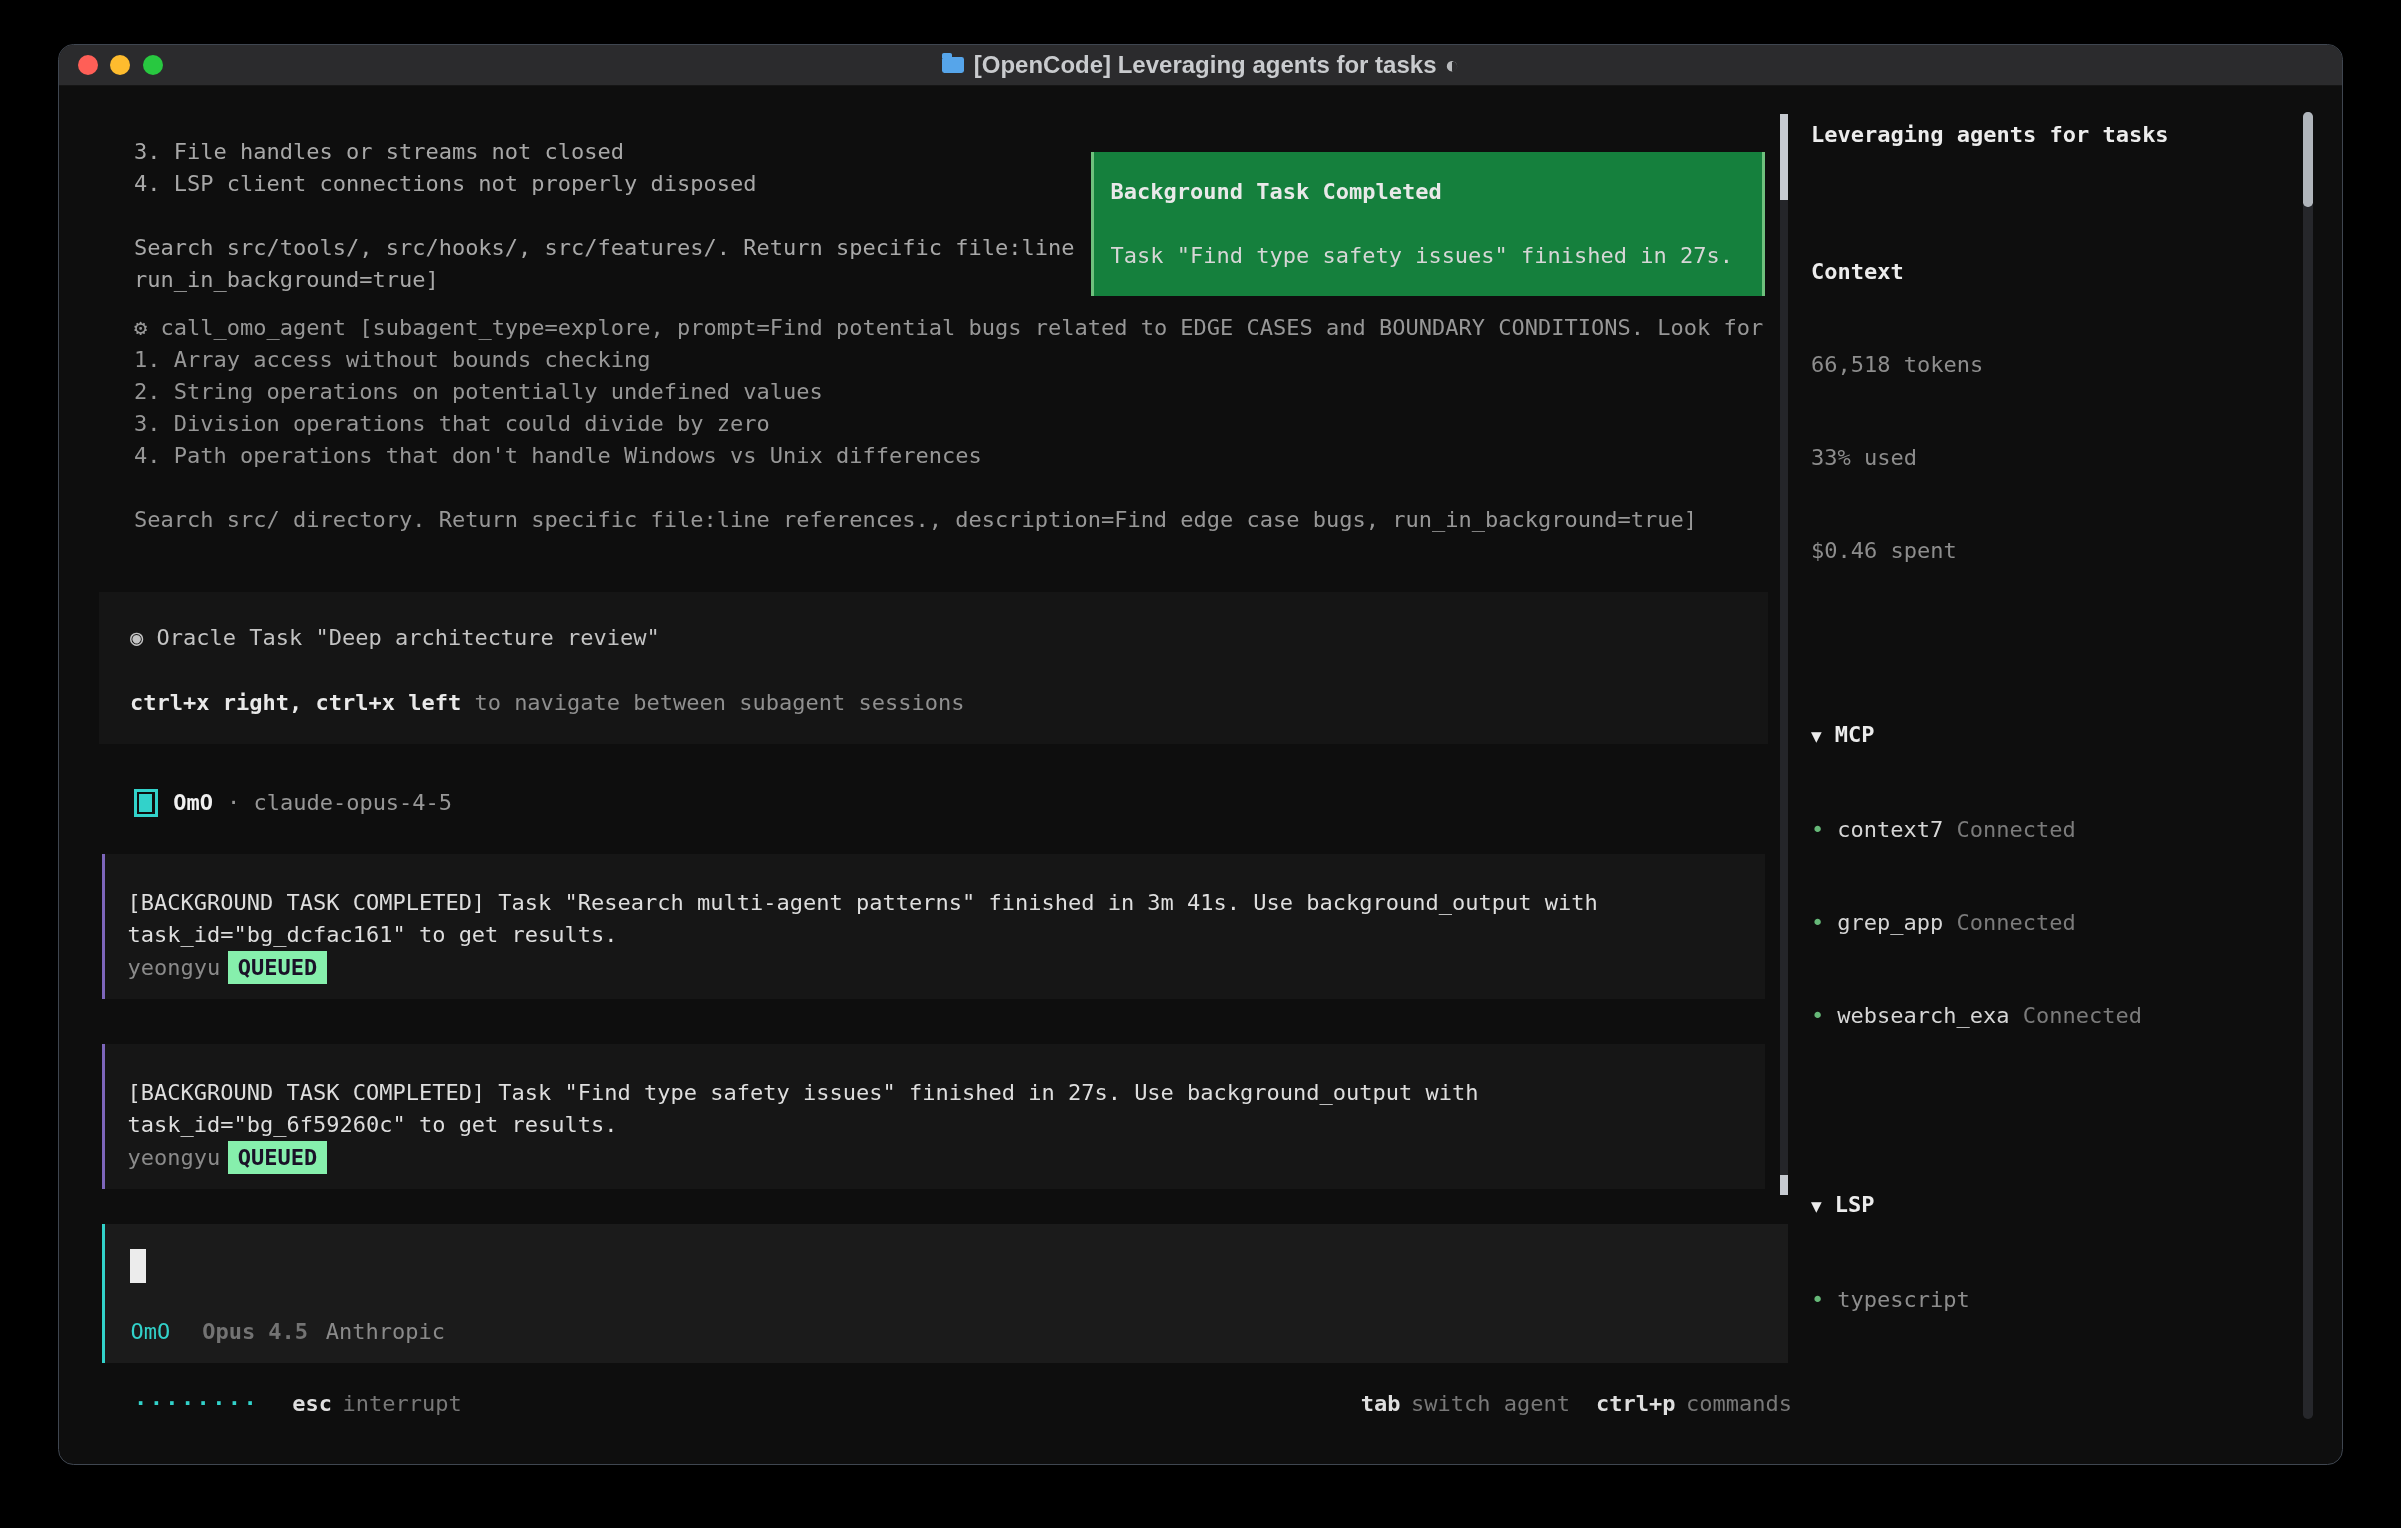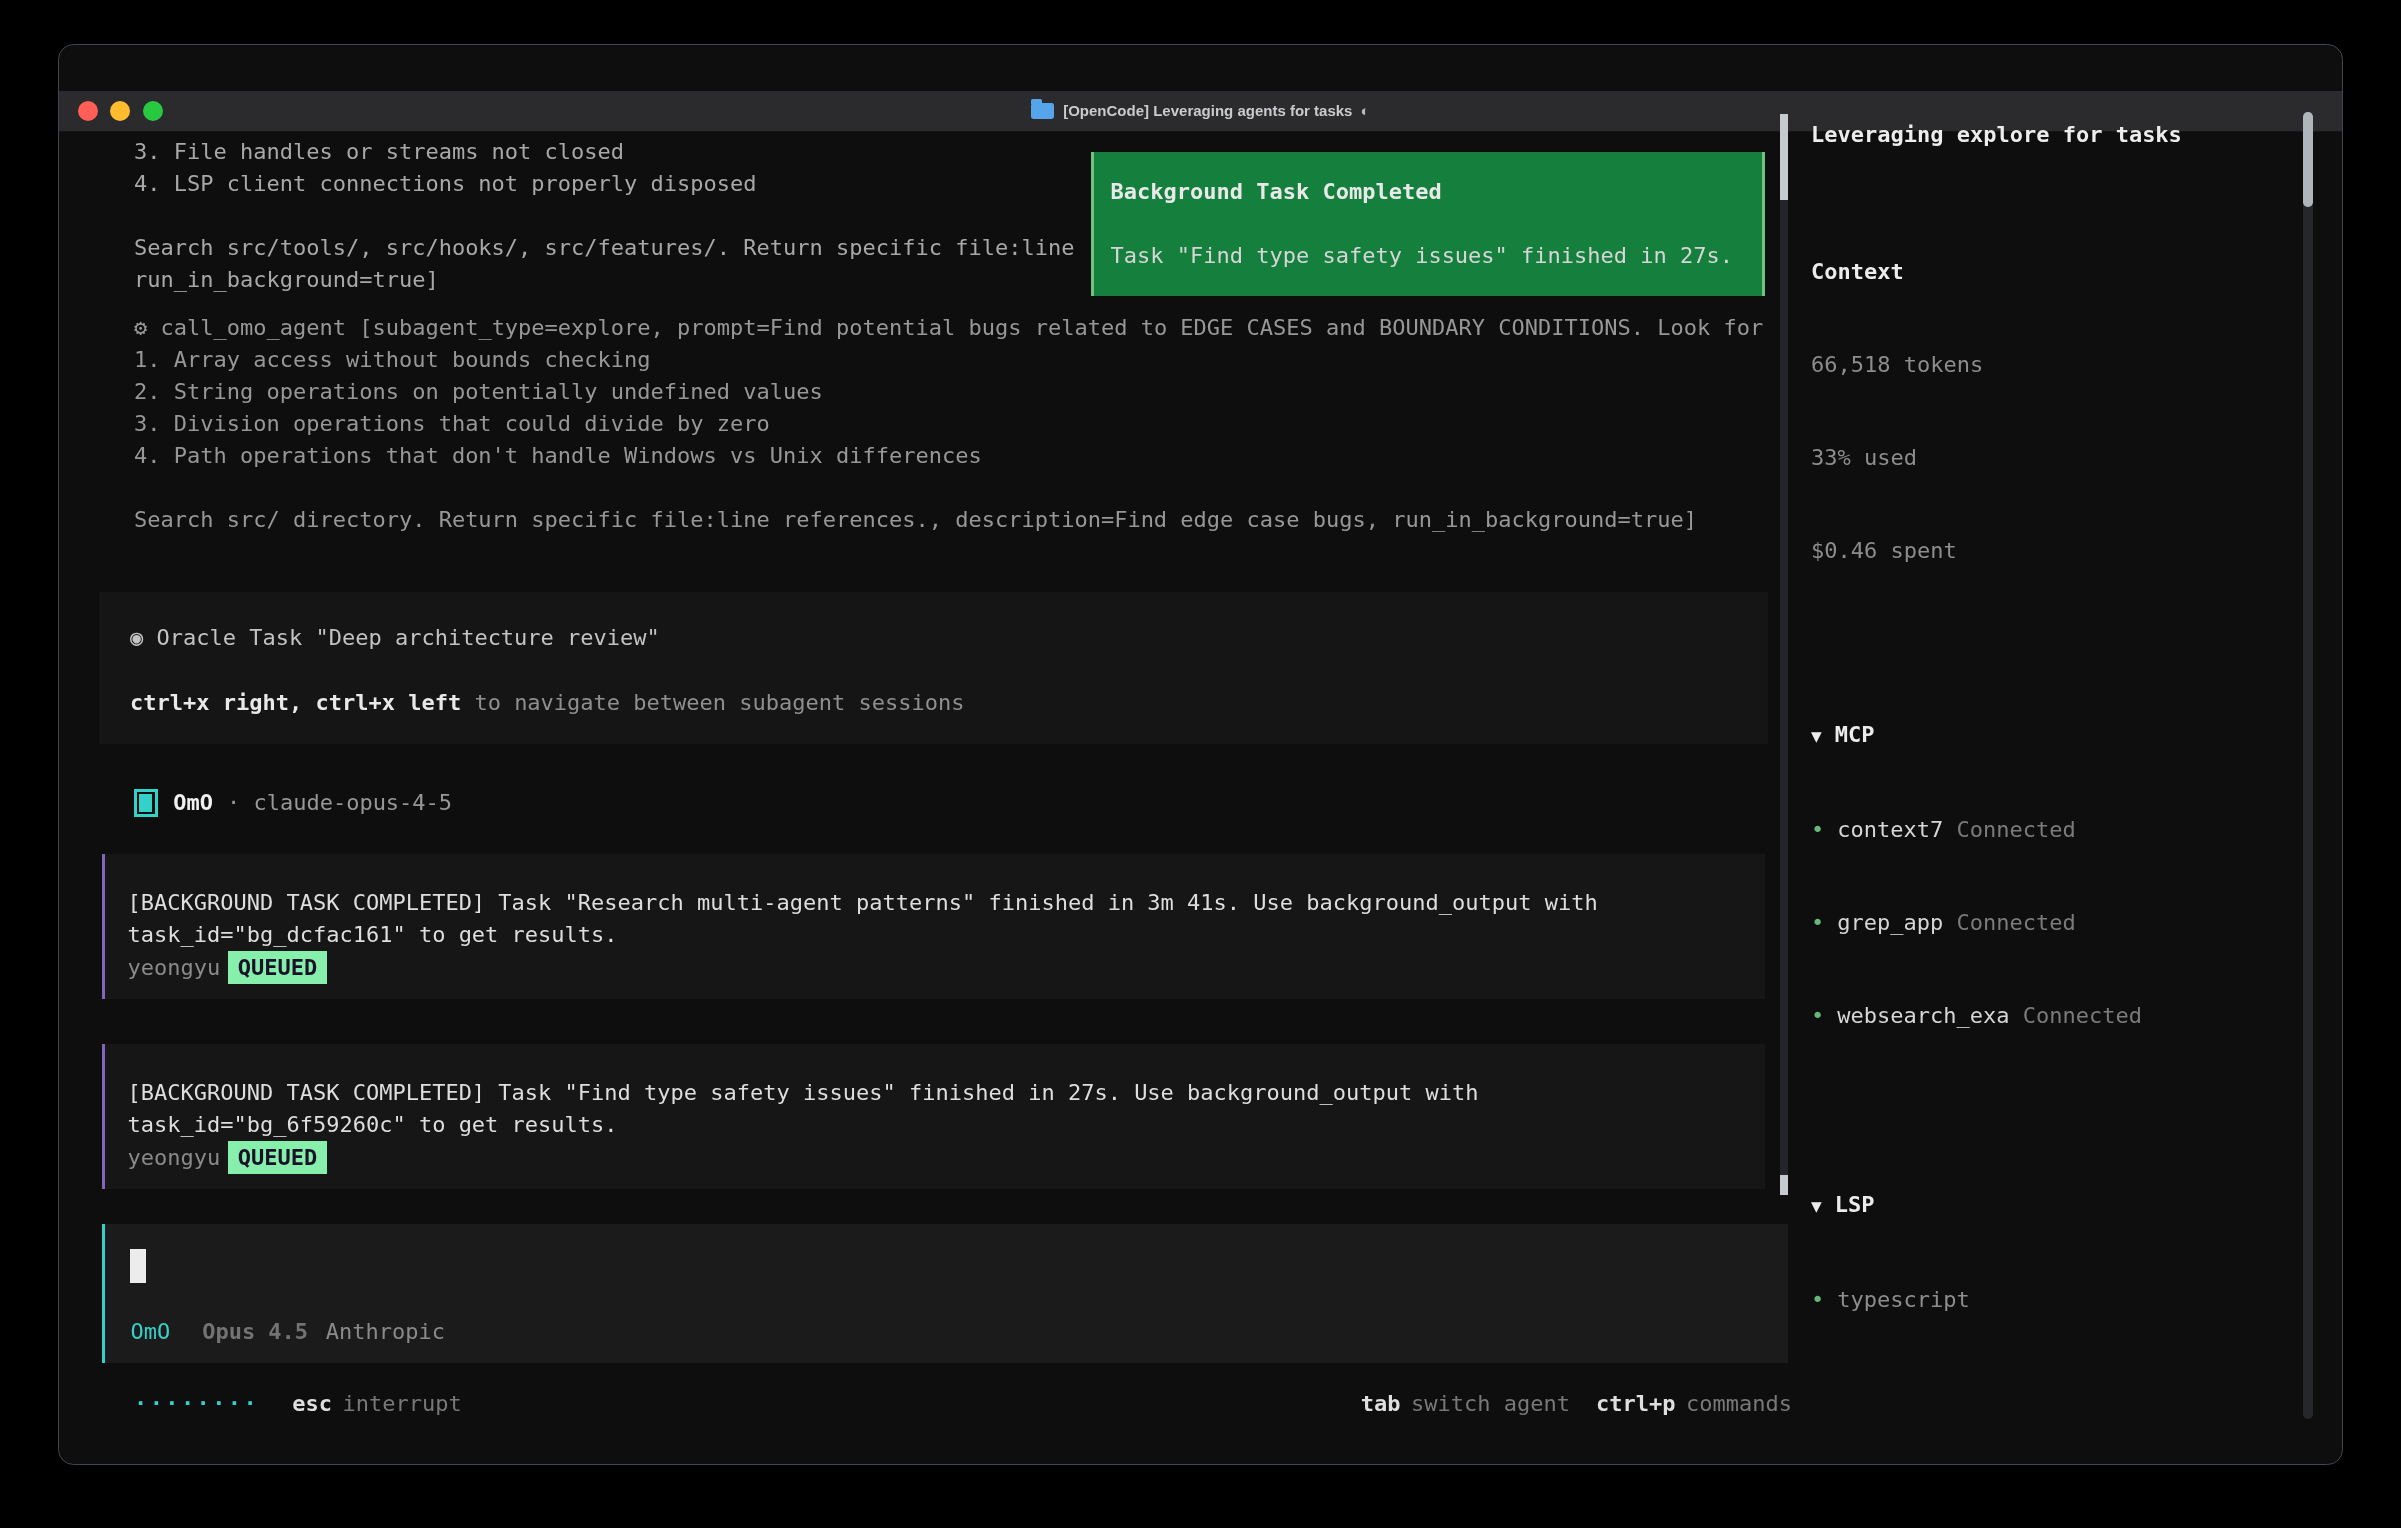--- a/index.html
+++ b/index.html
@@ -16,7 +16,7 @@
   .titlebar{
     position:absolute;left:0;top:0;right:0;height:40px;background:#2b2b2d;
     border-bottom:1.2px solid #151515;display:flex;align-items:center;justify-content:center;
-    font-family:"Liberation Sans", sans-serif;font-weight:bold;font-size:15px;color:#c9cbce;margin-top:46px;
+    font-family:"Liberation Sans", sans-serif;font-weight:bold;font-size:24px;color:#c9cbce;
   }
   .traffic{position:absolute;left:19px;top:10px;display:flex;gap:12.4px;}
   .traffic .dot{width:20px;height:20px;border-radius:50%;}

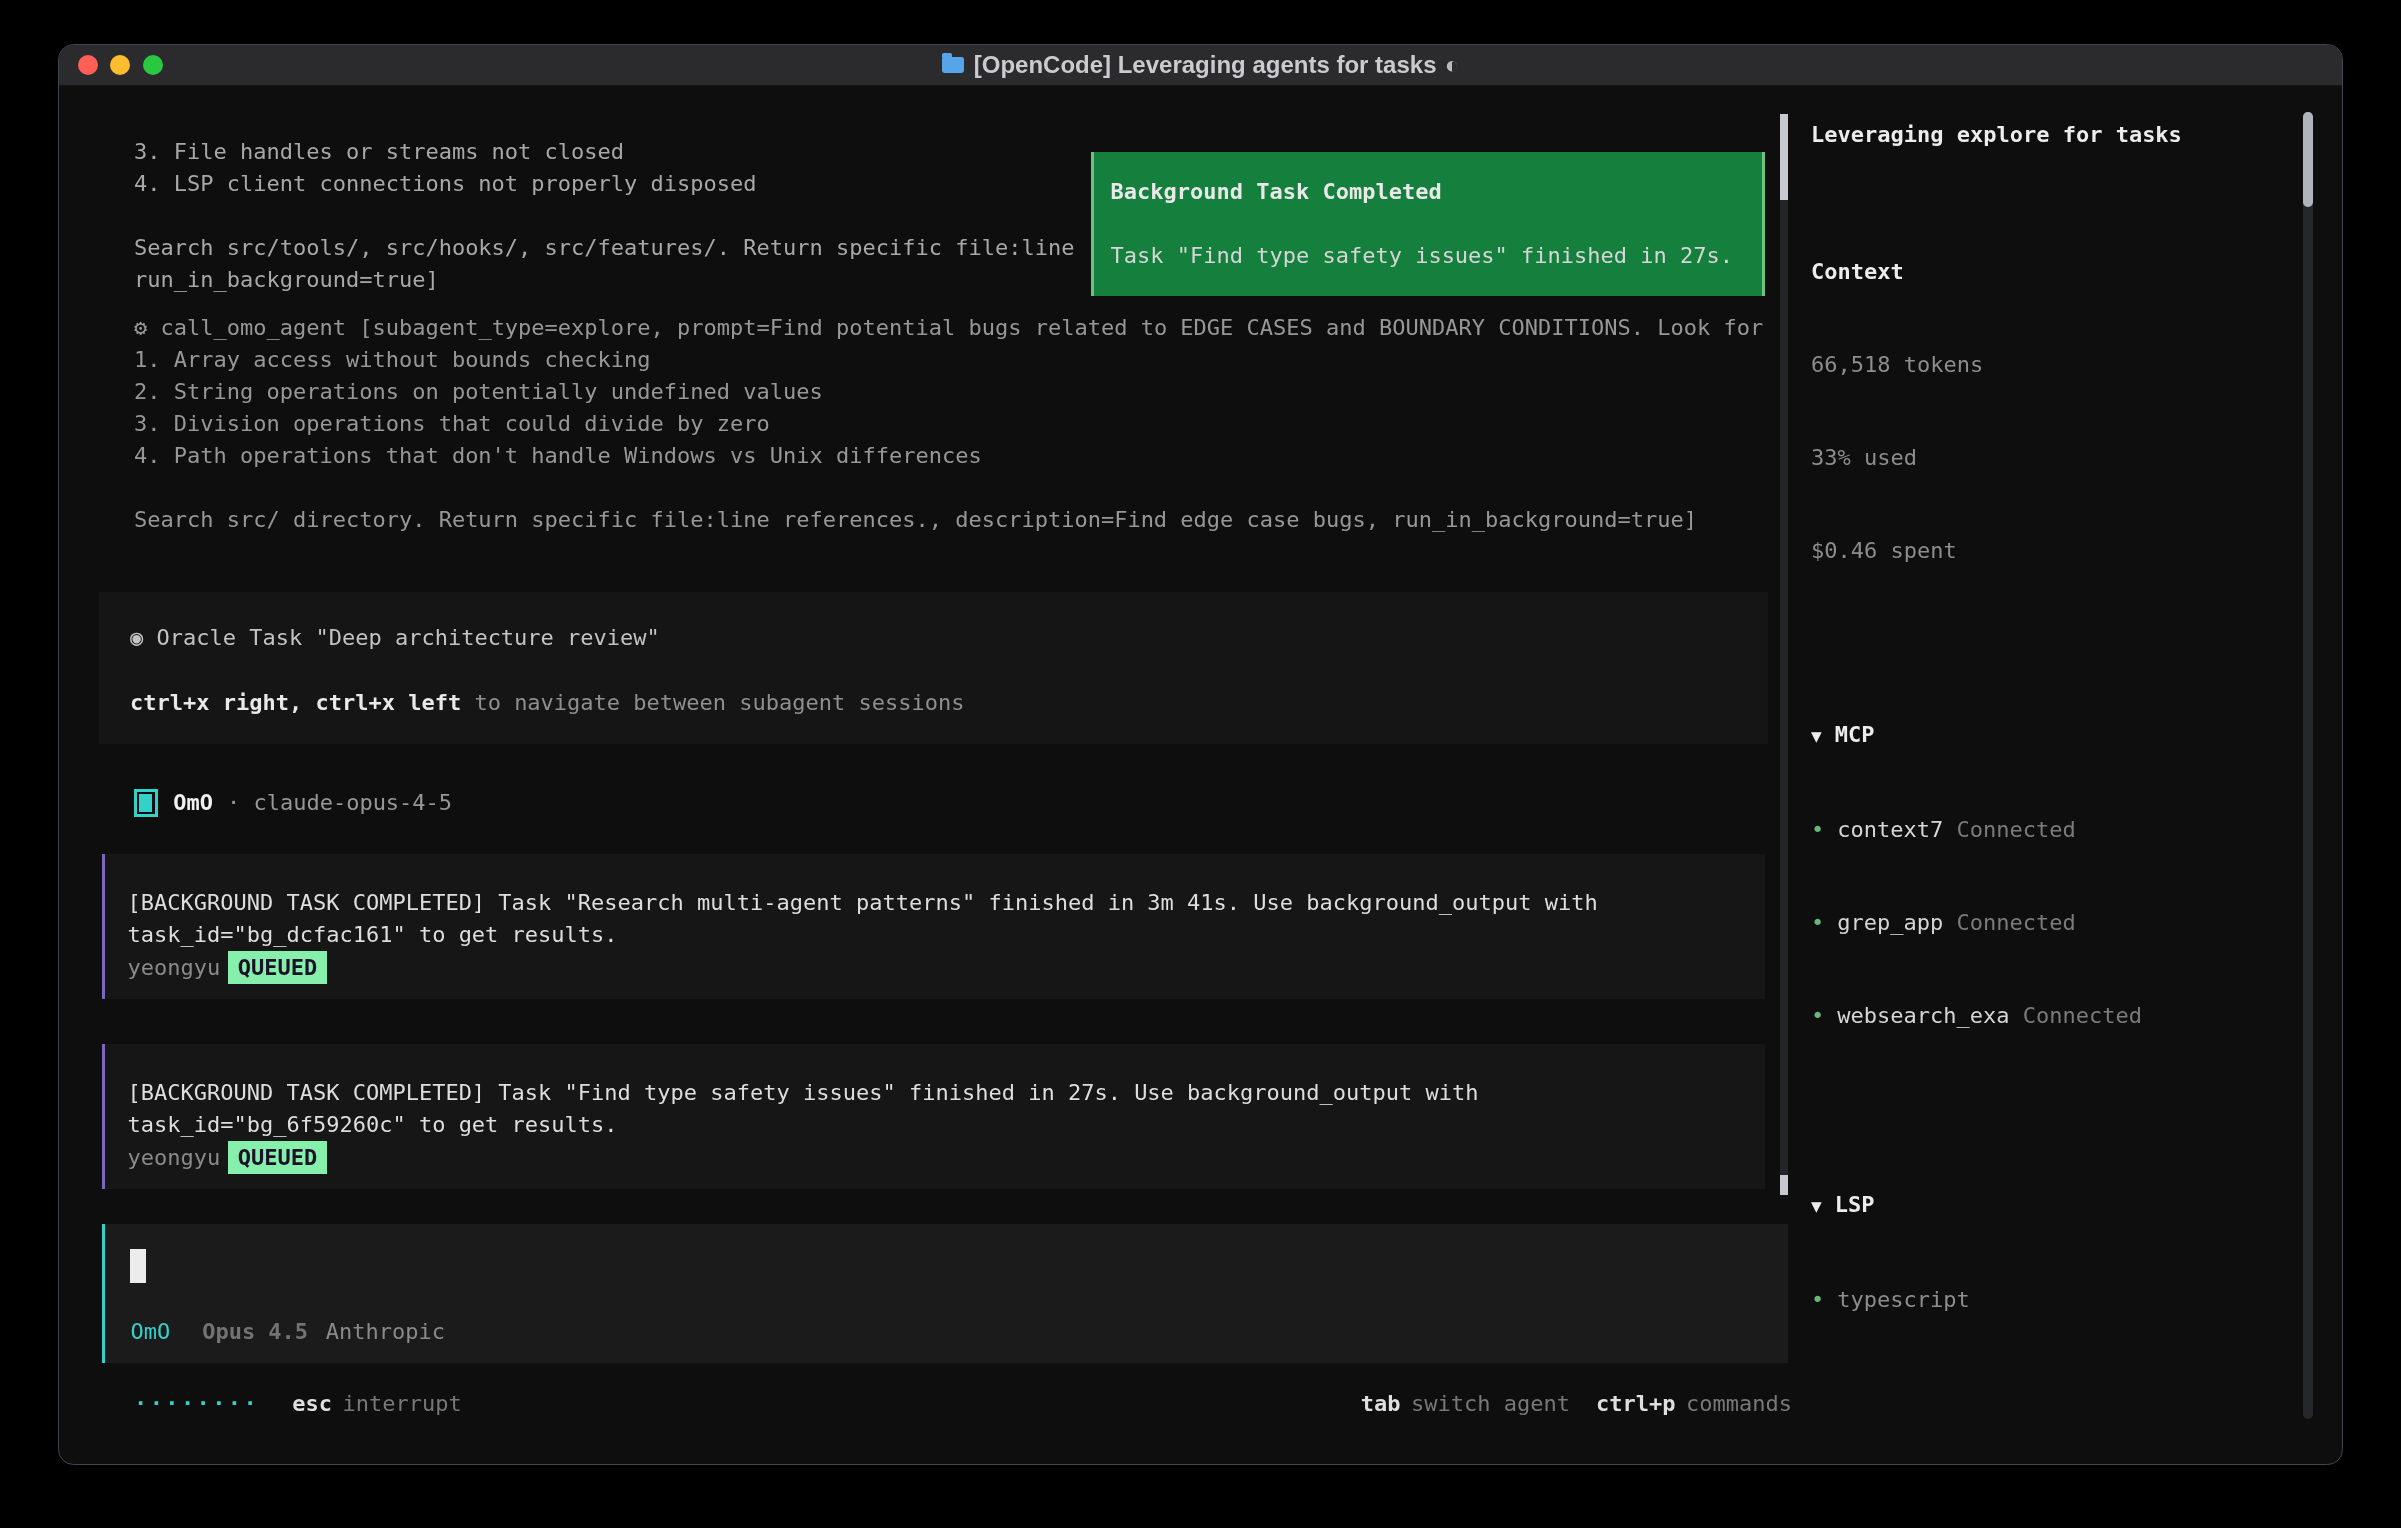--- a/index.html
+++ b/index.html
@@ -184,7 +184,7 @@
   </div>
 
   <div class="sidebar">
-    <div class="s-title">Leveraging explore for tasks</div>
+    <div class="s-title">Leveraging agents for tasks</div>
 
     <div class="s-block s-context">
       <div class="s-heading">Context</div>

